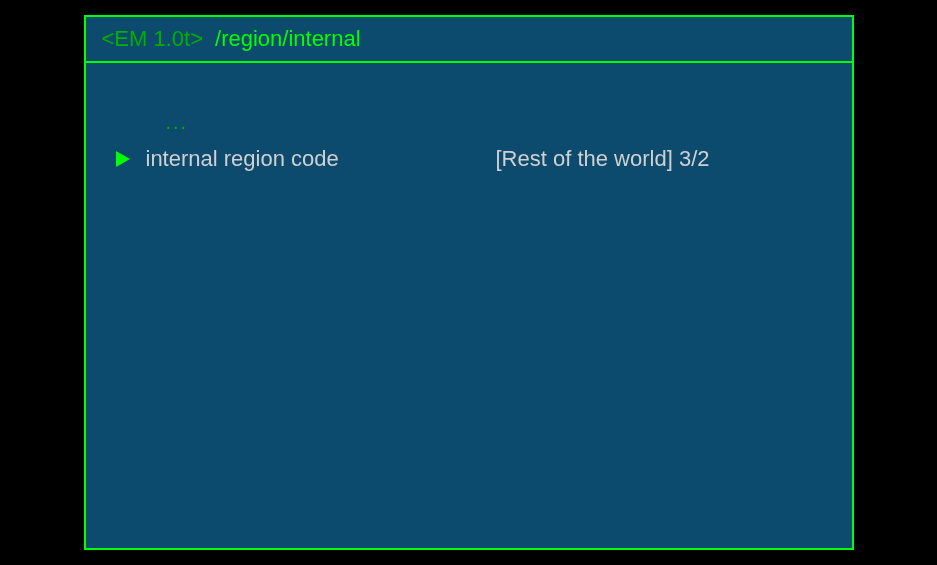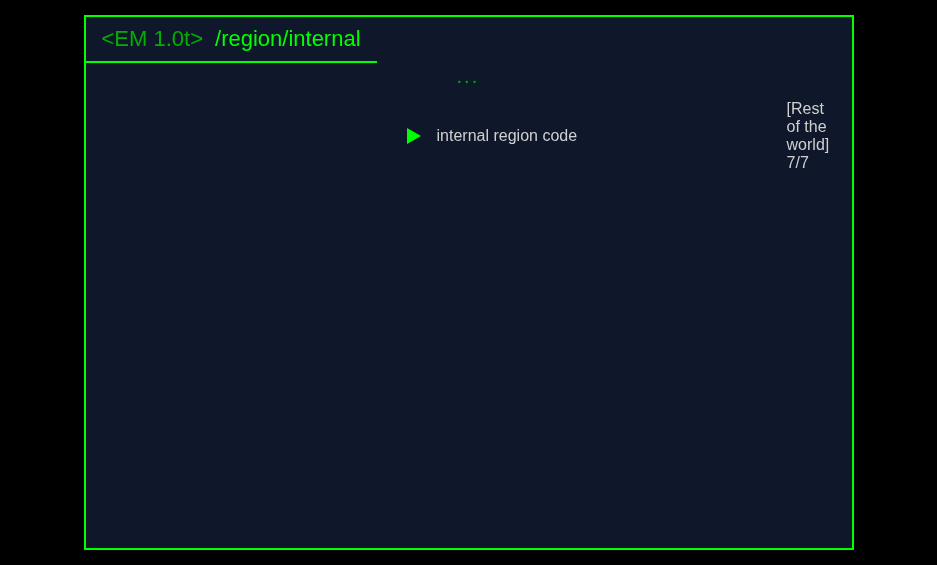--- a/index.html
+++ b/index.html
@@ -20,9 +20,9 @@
       width: 770px;
       height: 535px;
       border: 2px solid #00ff00;
-      background: #0f172a;
+      background: #0c4a6e;
       display: flex;
-      flex-direction: row;
+      flex-direction: column;
     }
     .title-bar {
       border-bottom: 2px solid #00ff00;

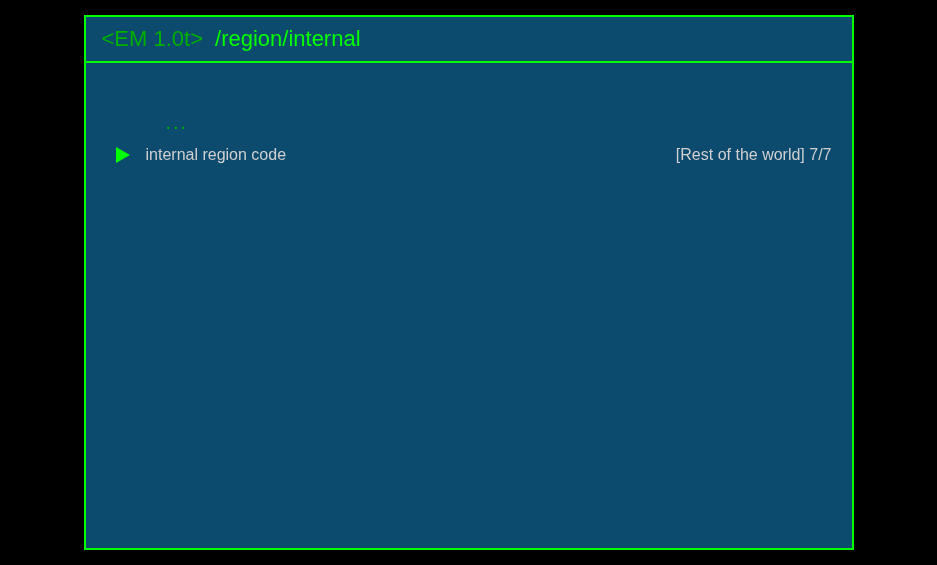--- a/index.html
+++ b/index.html
@@ -59,9 +59,8 @@
       display: flex;
       align-items: center;
       color: #d0d0d0;
-      font-size: 16px;
+      font-size: 22px;
       position: relative;
-      justify-content: space-between;
     }
     .cursor {
       position: absolute;

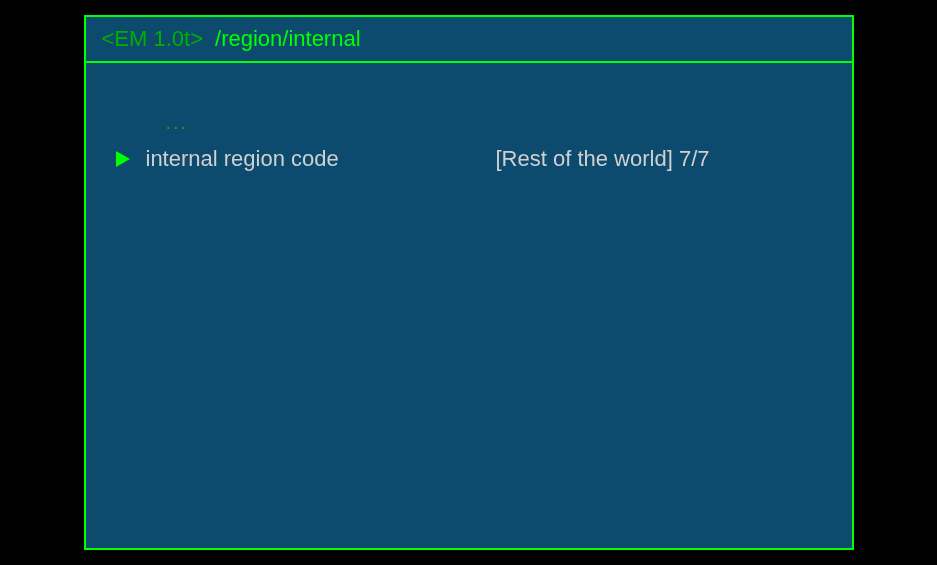--- a/index.html
+++ b/index.html
@@ -94,7 +94,7 @@
     <div class="menu-row">
       <span class="cursor"></span>
       <span class="item-label">internal region code</span>
-      <span class="item-value">[Rest of the world] 7/7</span>
+      <span class="item-value">[Rest of the world] 3/2</span>
     </div>
   </div>
 </div>

